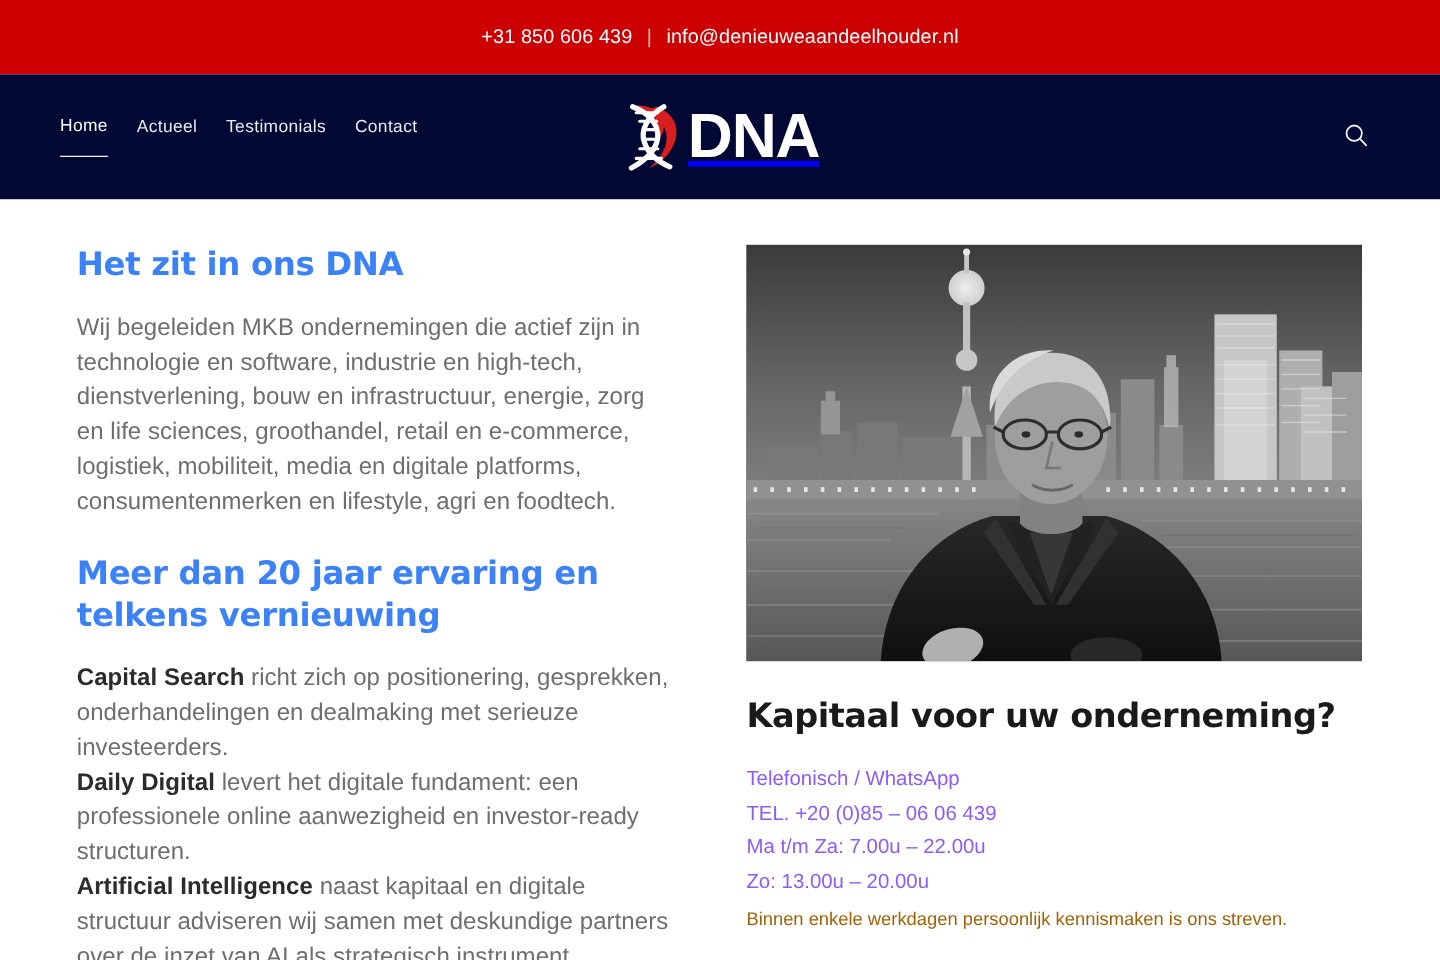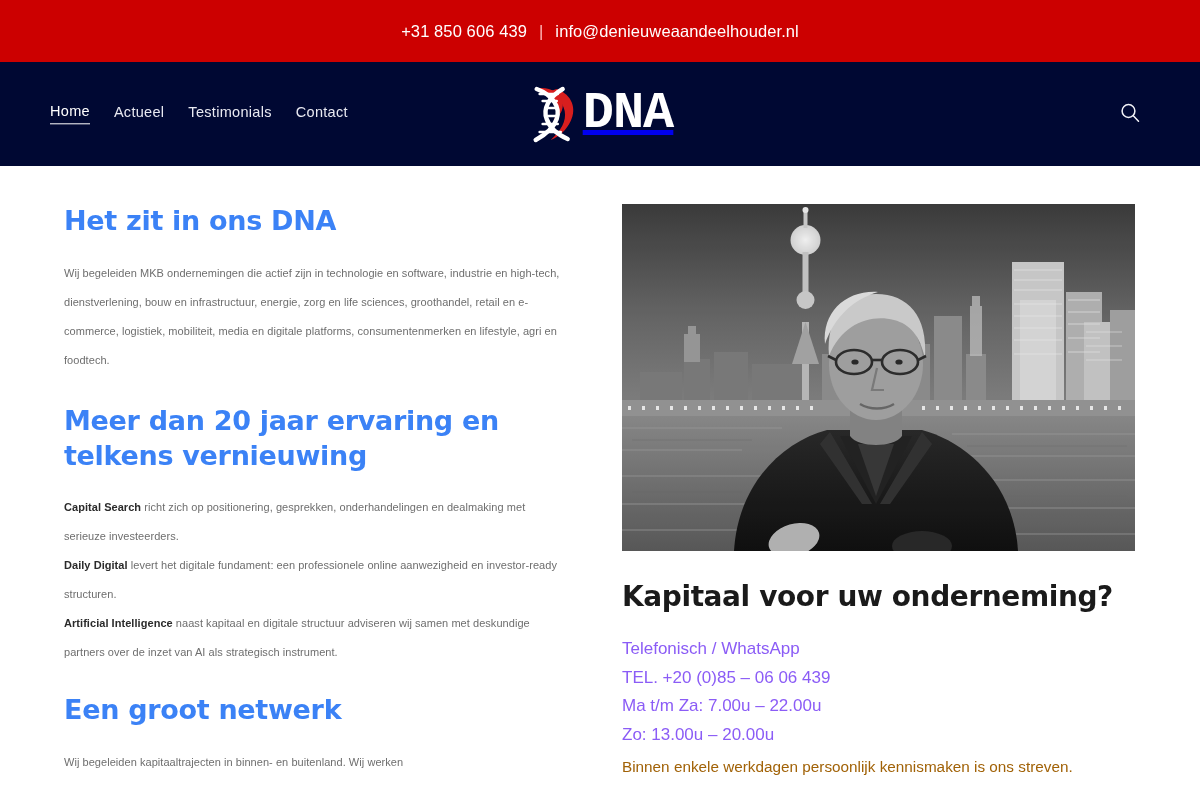--- a/index.html
+++ b/index.html
@@ -68,7 +68,7 @@
     font-size: 14.5px;
     letter-spacing: .3px;
     text-decoration: none;
-    padding-bottom: 3px;
+    padding-bottom: 16px;
     line-height: 1.2;
     white-space: nowrap;
   }

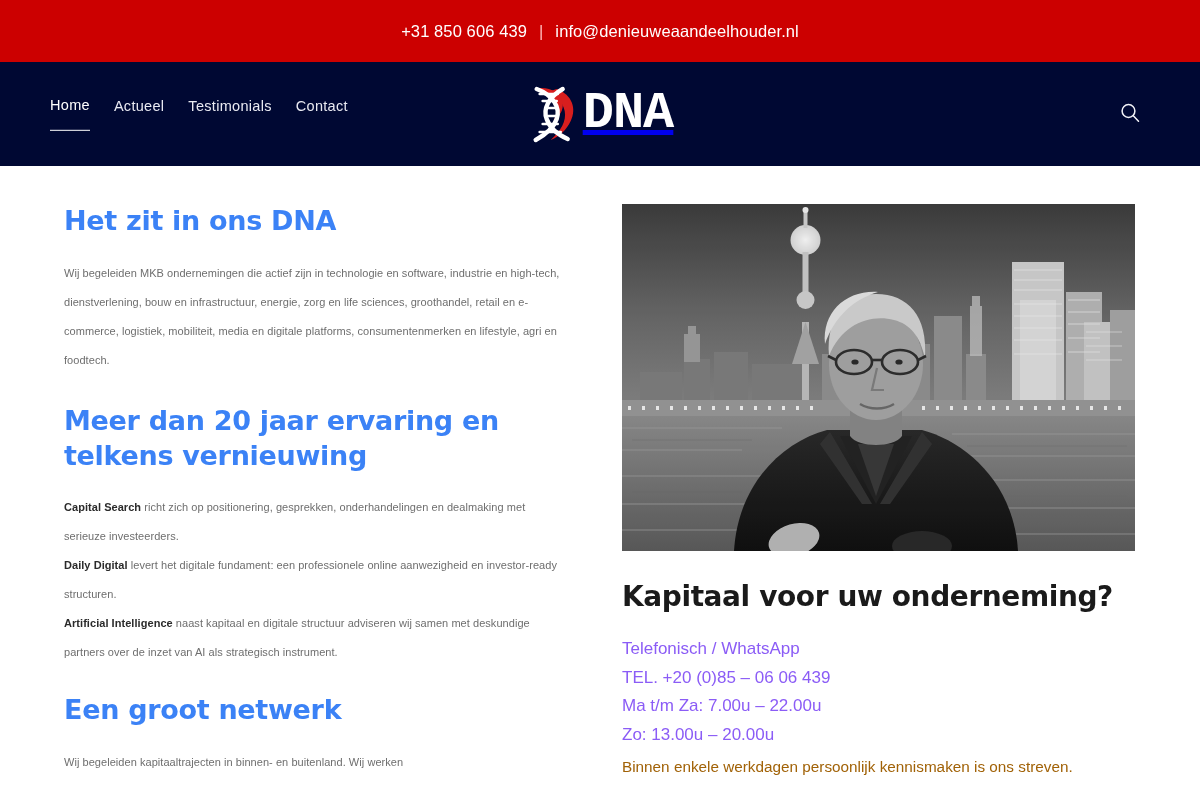--- a/index.html
+++ b/index.html
@@ -94,7 +94,7 @@
     font-weight: 700;
     letter-spacing: -1px;
     line-height: 1;
-    font-family: Liberation Mono, monospace;
+    font-family: Liberation Sans, sans-serif;
   }
 
   .search-btn {

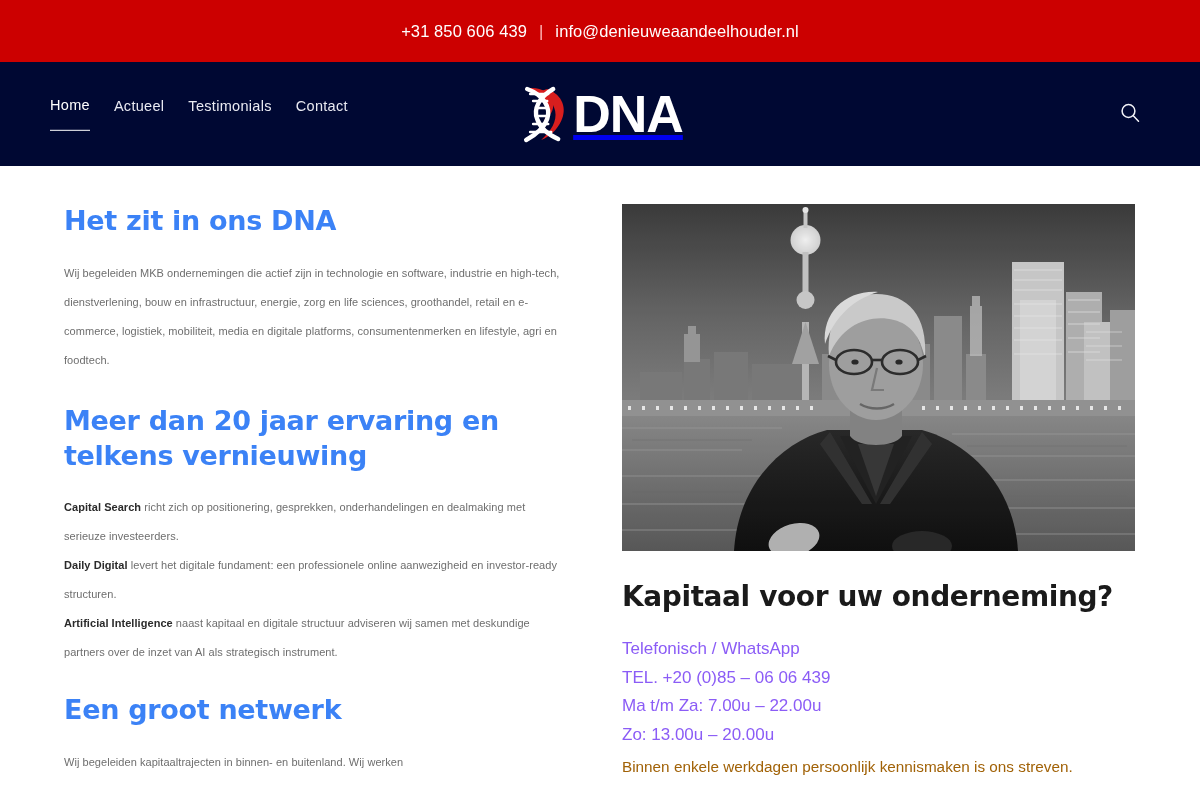--- a/index.html
+++ b/index.html
@@ -138,7 +138,7 @@
   h2.section-title.tight { margin-bottom: 19px; }
 
   p.body {
-    font-size: 11px;
+    font-size: 20px;
     line-height: 29px;
     color: #6e6e6e;
     letter-spacing: .05px;

